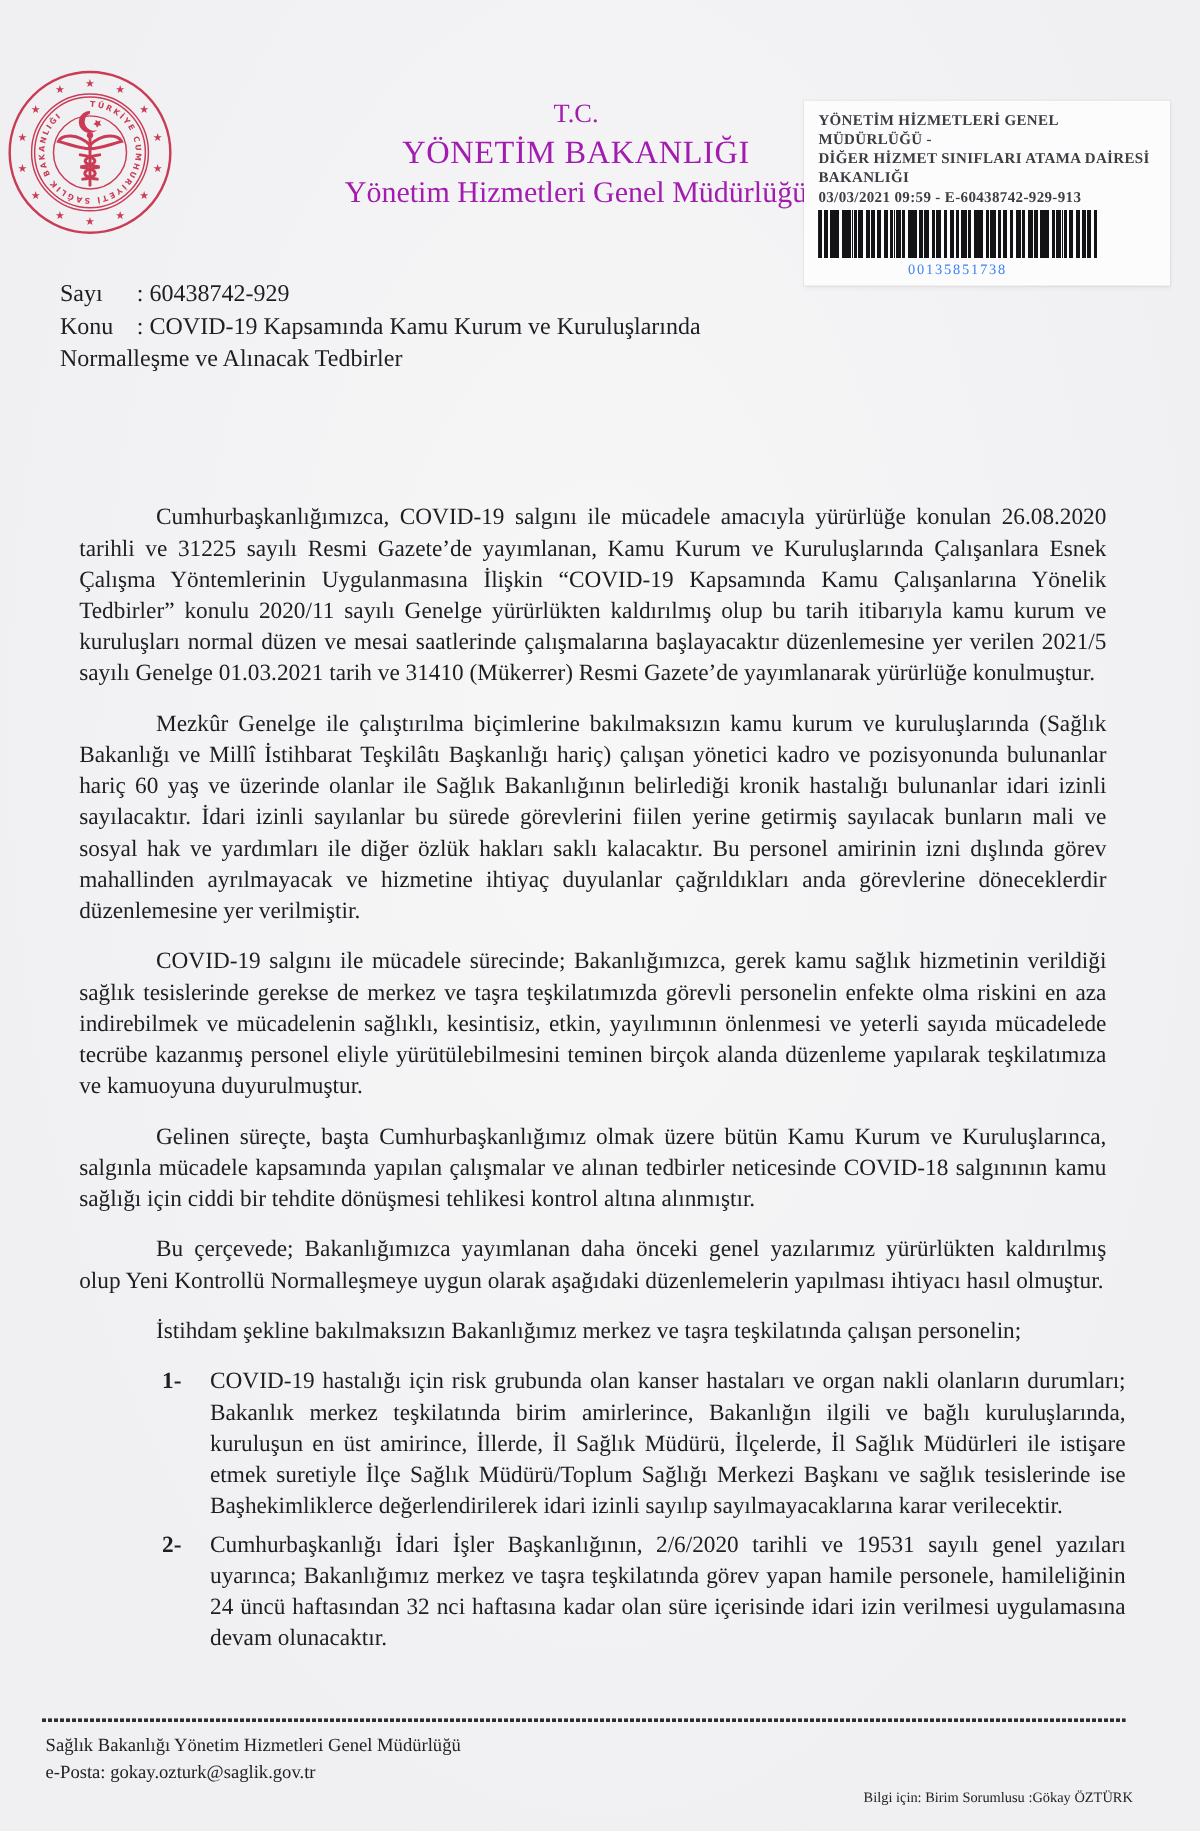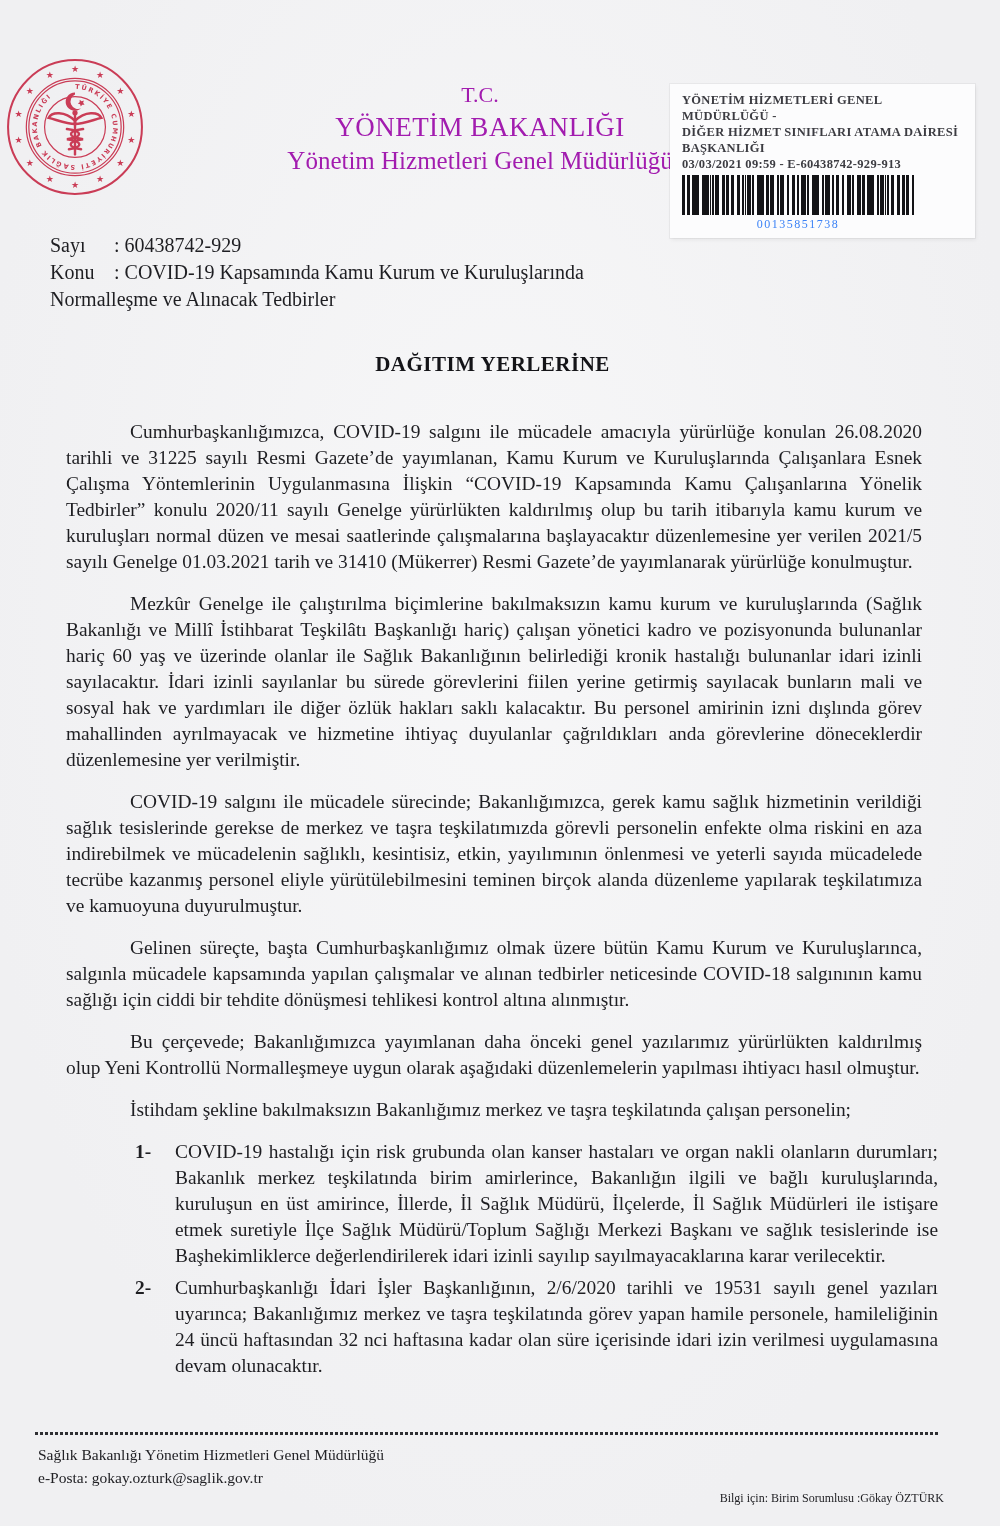--- a/index.html
+++ b/index.html
@@ -116,7 +116,7 @@
   <div class="stamp">
     <div class="stamp-line">YÖNETİM HİZMETLERİ GENEL MÜDÜRLÜĞÜ -</div>
     <div class="stamp-line">DİĞER HİZMET SINIFLARI ATAMA DAİRESİ</div>
-    <div class="stamp-line">BAŞKANLIĞI</div>
+    <div class="stamp-line">BAKANLIĞI</div>
     <div class="stamp-line">03/03/2021 09:59 - E-60438742-929-913</div>
     <div class="barcode"></div>
     <div class="barcode-num">00135851738</div>

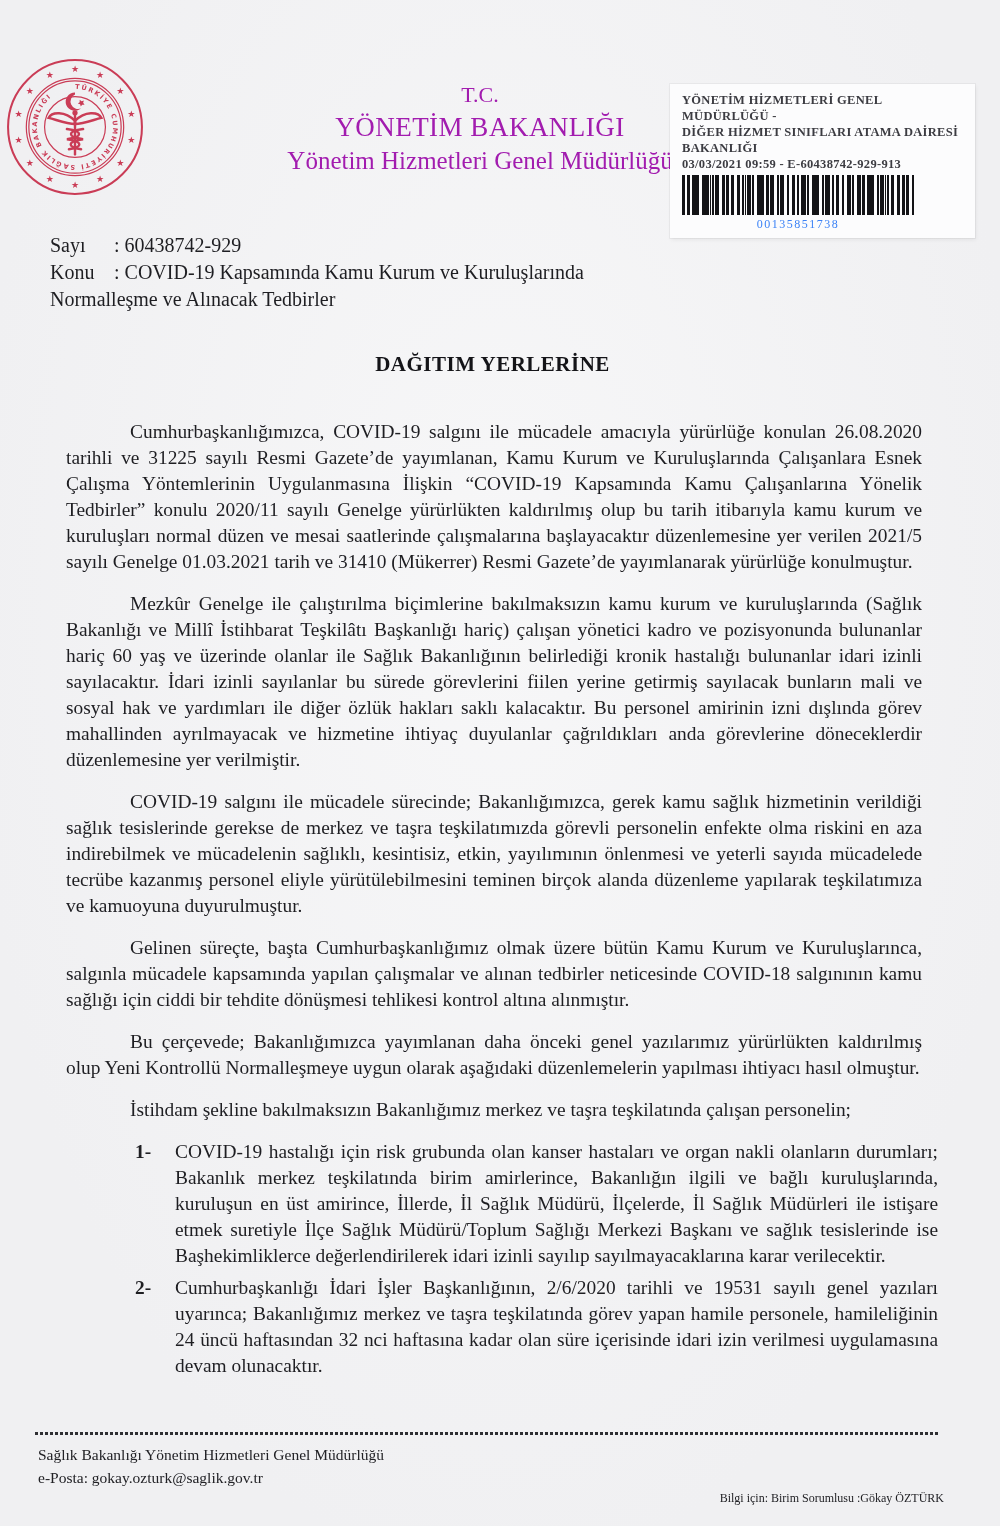--- a/index.html
+++ b/index.html
@@ -132,7 +132,6 @@
     <div>Normalleşme ve Alınacak Tedbirler</div>
   </div>
 
-  <div class="doc-title">DAĞITIM YERLERİNE</div>
 
   <div class="body-flow">
     <p class="para">Cumhurbaşkanlığımızca, COVID-19 salgını ile mücadele amacıyla yürürlüğe konulan 26.08.2020 tarihli ve 31225 sayılı Resmi Gazete’de yayımlanan, Kamu Kurum ve Kuruluşlarında Çalışanlara Esnek Çalışma Yöntemlerinin Uygulanmasına İlişkin “COVID-19 Kapsamında Kamu Çalışanlarına Yönelik Tedbirler” konulu 2020/11 sayılı Genelge yürürlükten kaldırılmış olup bu tarih itibarıyla kamu kurum ve kuruluşları normal düzen ve mesai saatlerinde çalışmalarına başlayacaktır düzenlemesine yer verilen 2021/5 sayılı Genelge 01.03.2021 tarih ve 31410 (Mükerrer) Resmi Gazete’de yayımlanarak yürürlüğe konulmuştur.</p>

